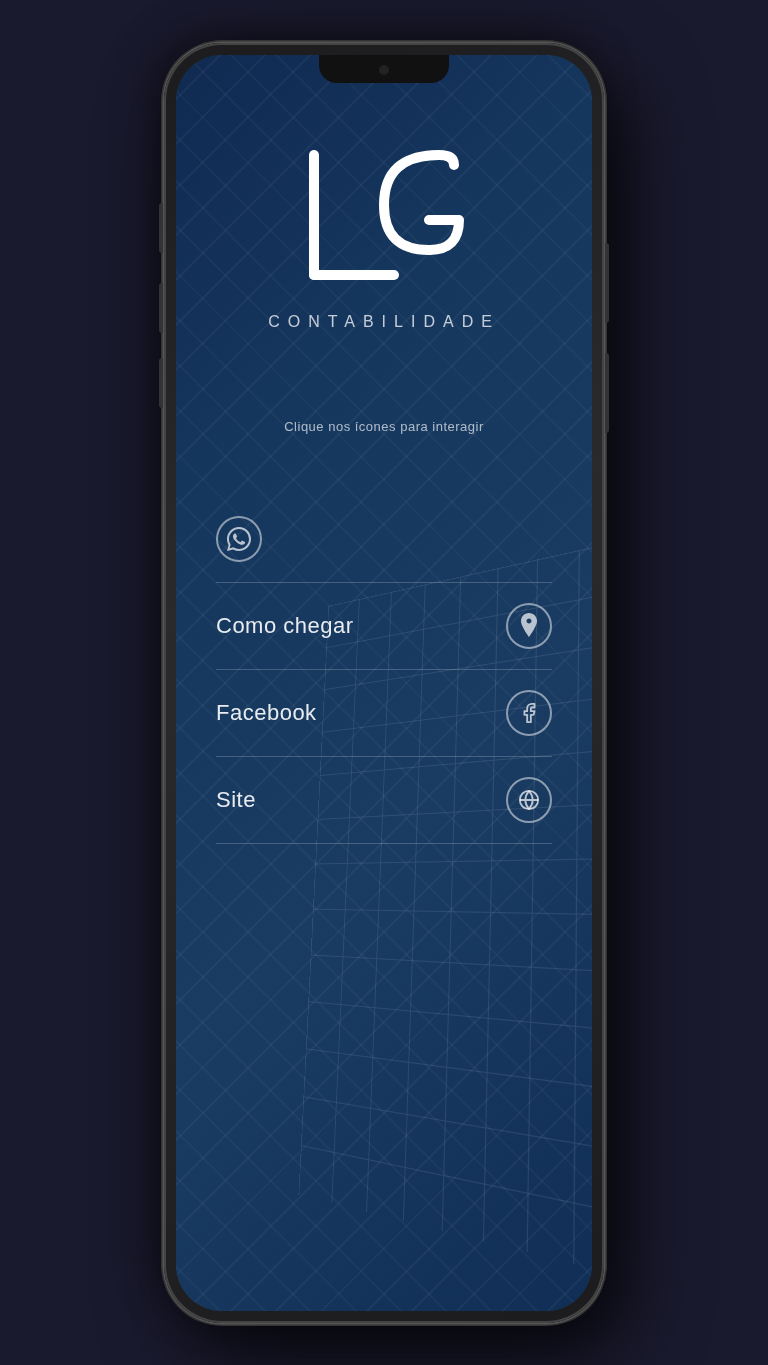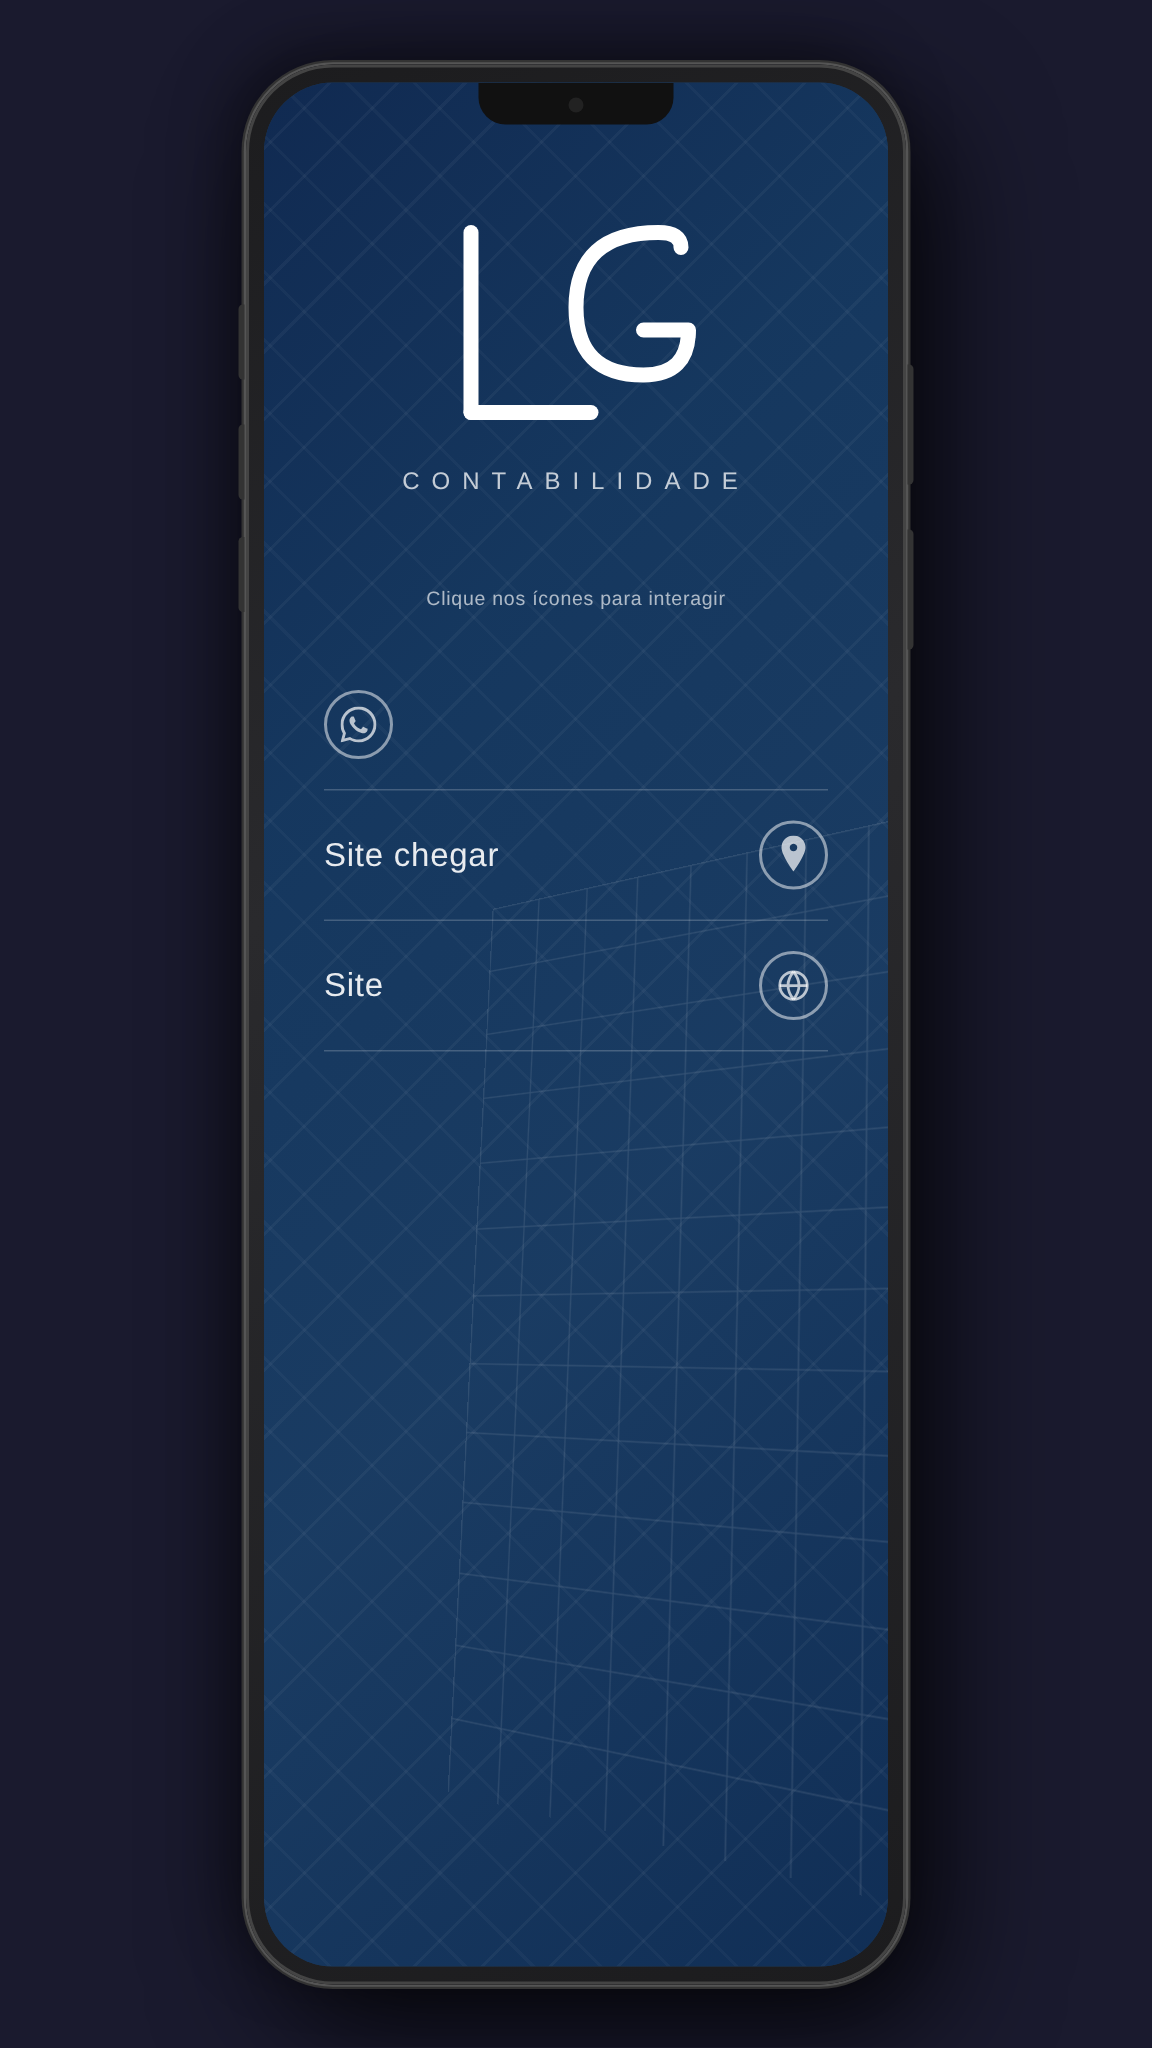--- a/index.html
+++ b/index.html
@@ -143,6 +143,7 @@
       padding-top: 50px;
       padding-bottom: 40px;
       z-index: 10;
+      gap: 28px;
     }
 
     .logo-section {

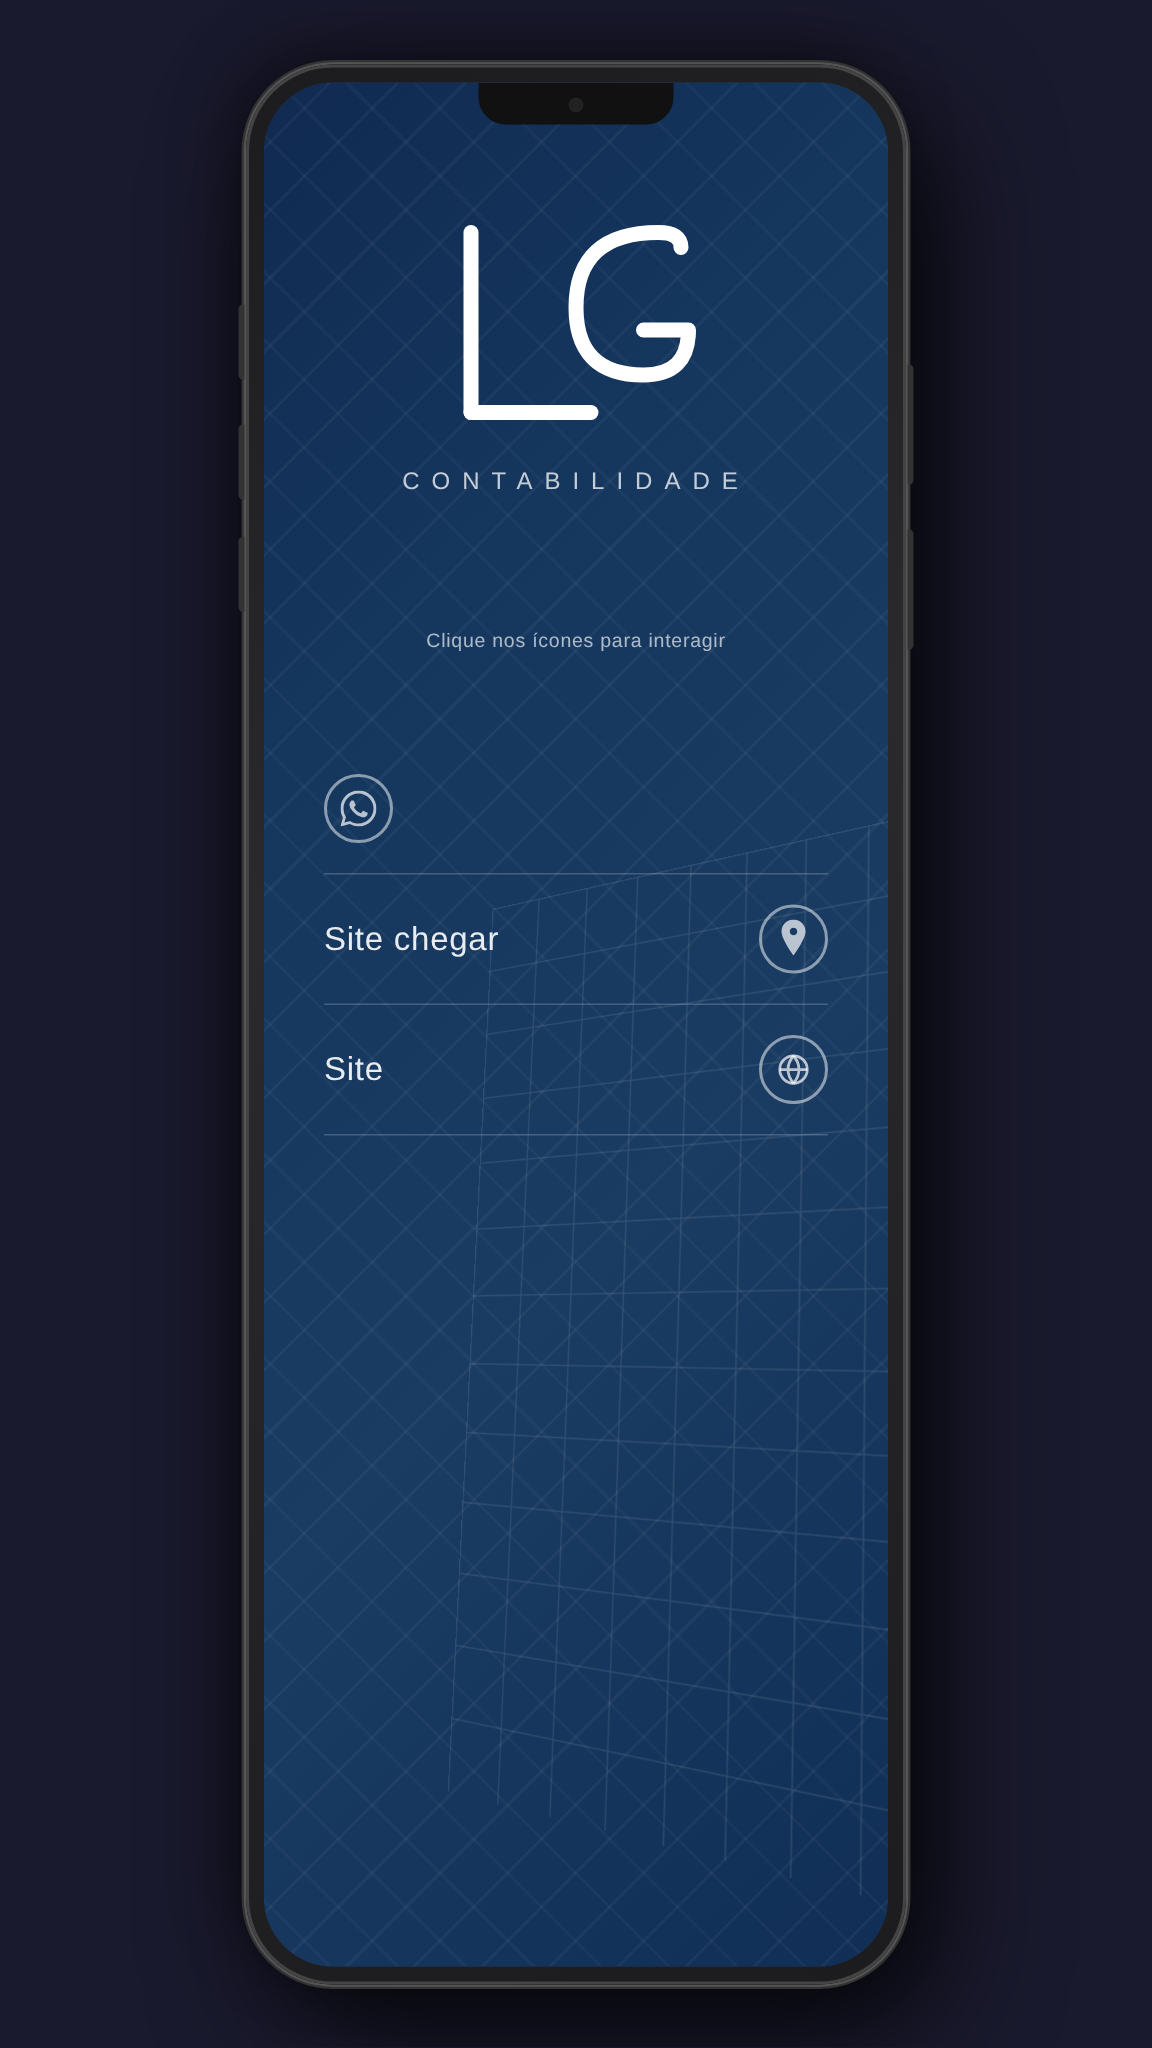--- a/index.html
+++ b/index.html
@@ -289,7 +289,7 @@
         </div>
 
         <div class="menu-item">
-          <span class="menu-item-label">Site chegar</span>
+          <span class="menu-item-label">Como chegar</span>
           <div class="menu-icon">
             <svg width="22" height="26" viewBox="0 0 22 26" fill="none" xmlns="http://www.w3.org/2000/svg">
               <path d="M11 0C6.58 0 3 3.58 3 8c0 5.25 8 16 8 16s8-10.75 8-16c0-4.42-3.58-8-8-8zm0 10.5c-1.38 0-2.5-1.12-2.5-2.5S9.62 5.5 11 5.5s2.5 1.12 2.5 2.5S12.38 10.5 11 10.5z" fill="rgba(255,255,255,0.7)"></path>

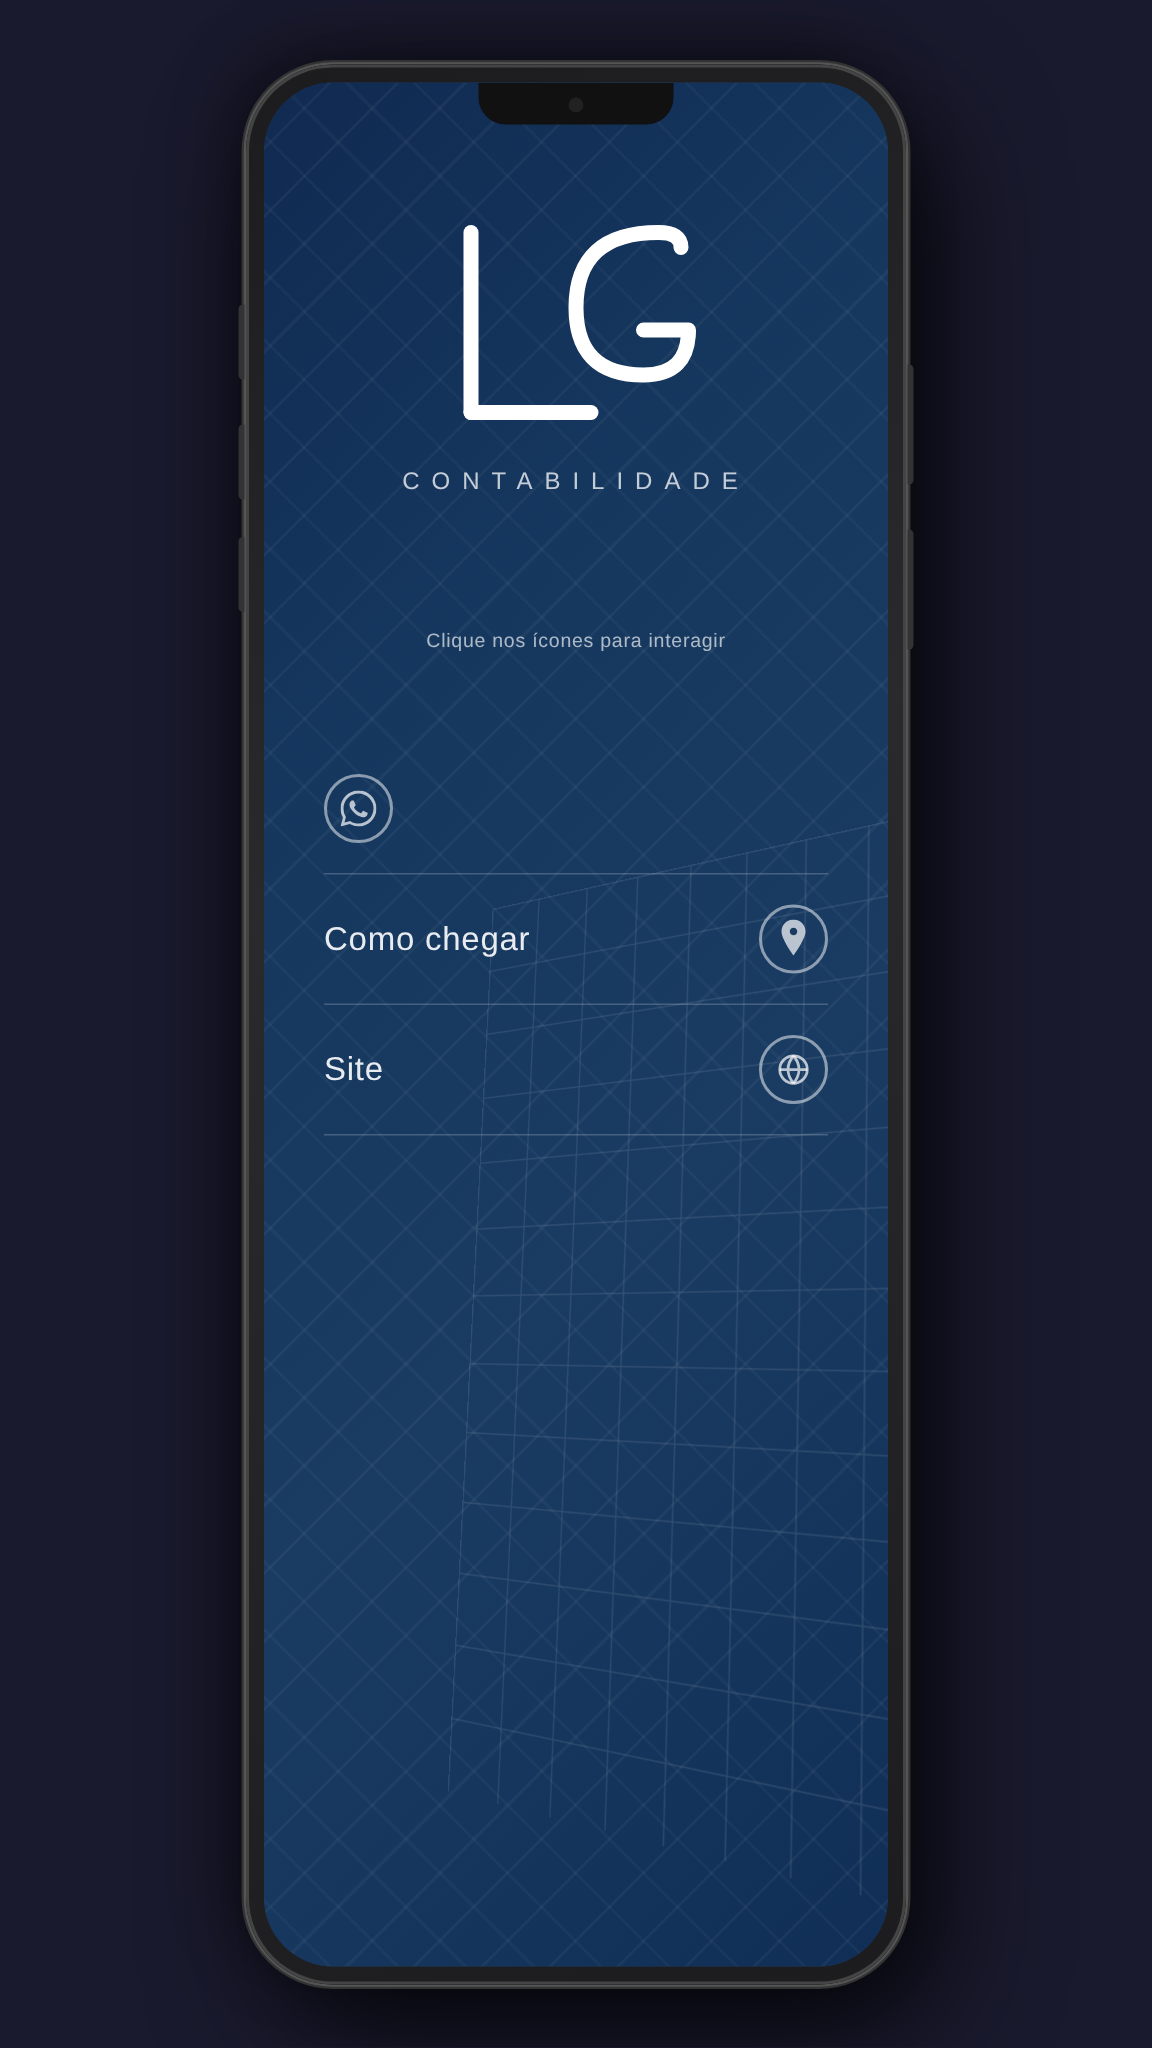--- a/index.html
+++ b/index.html
@@ -298,6 +298,14 @@
         </div>
 
 
+        <div class="menu-item">
+          <span class="menu-item-label">Facebook</span>
+          <div class="menu-icon">
+            <svg width="22" height="22" viewBox="0 0 24 24" fill="none" xmlns="http://www.w3.org/2000/svg">
+              <path d="M18 2h-3a5 5 0 0 0-5 5v3H7v4h3v8h4v-8h3l1-4h-4V7a1 1 0 0 1 1-1h3z" stroke="rgba(255,255,255,0.7)" stroke-width="2" fill="none" stroke-linecap="round" stroke-linejoin="round"></path>
+            </svg>
+          </div>
+        </div>
 
         <div class="menu-item">
           <span class="menu-item-label">Site</span>

